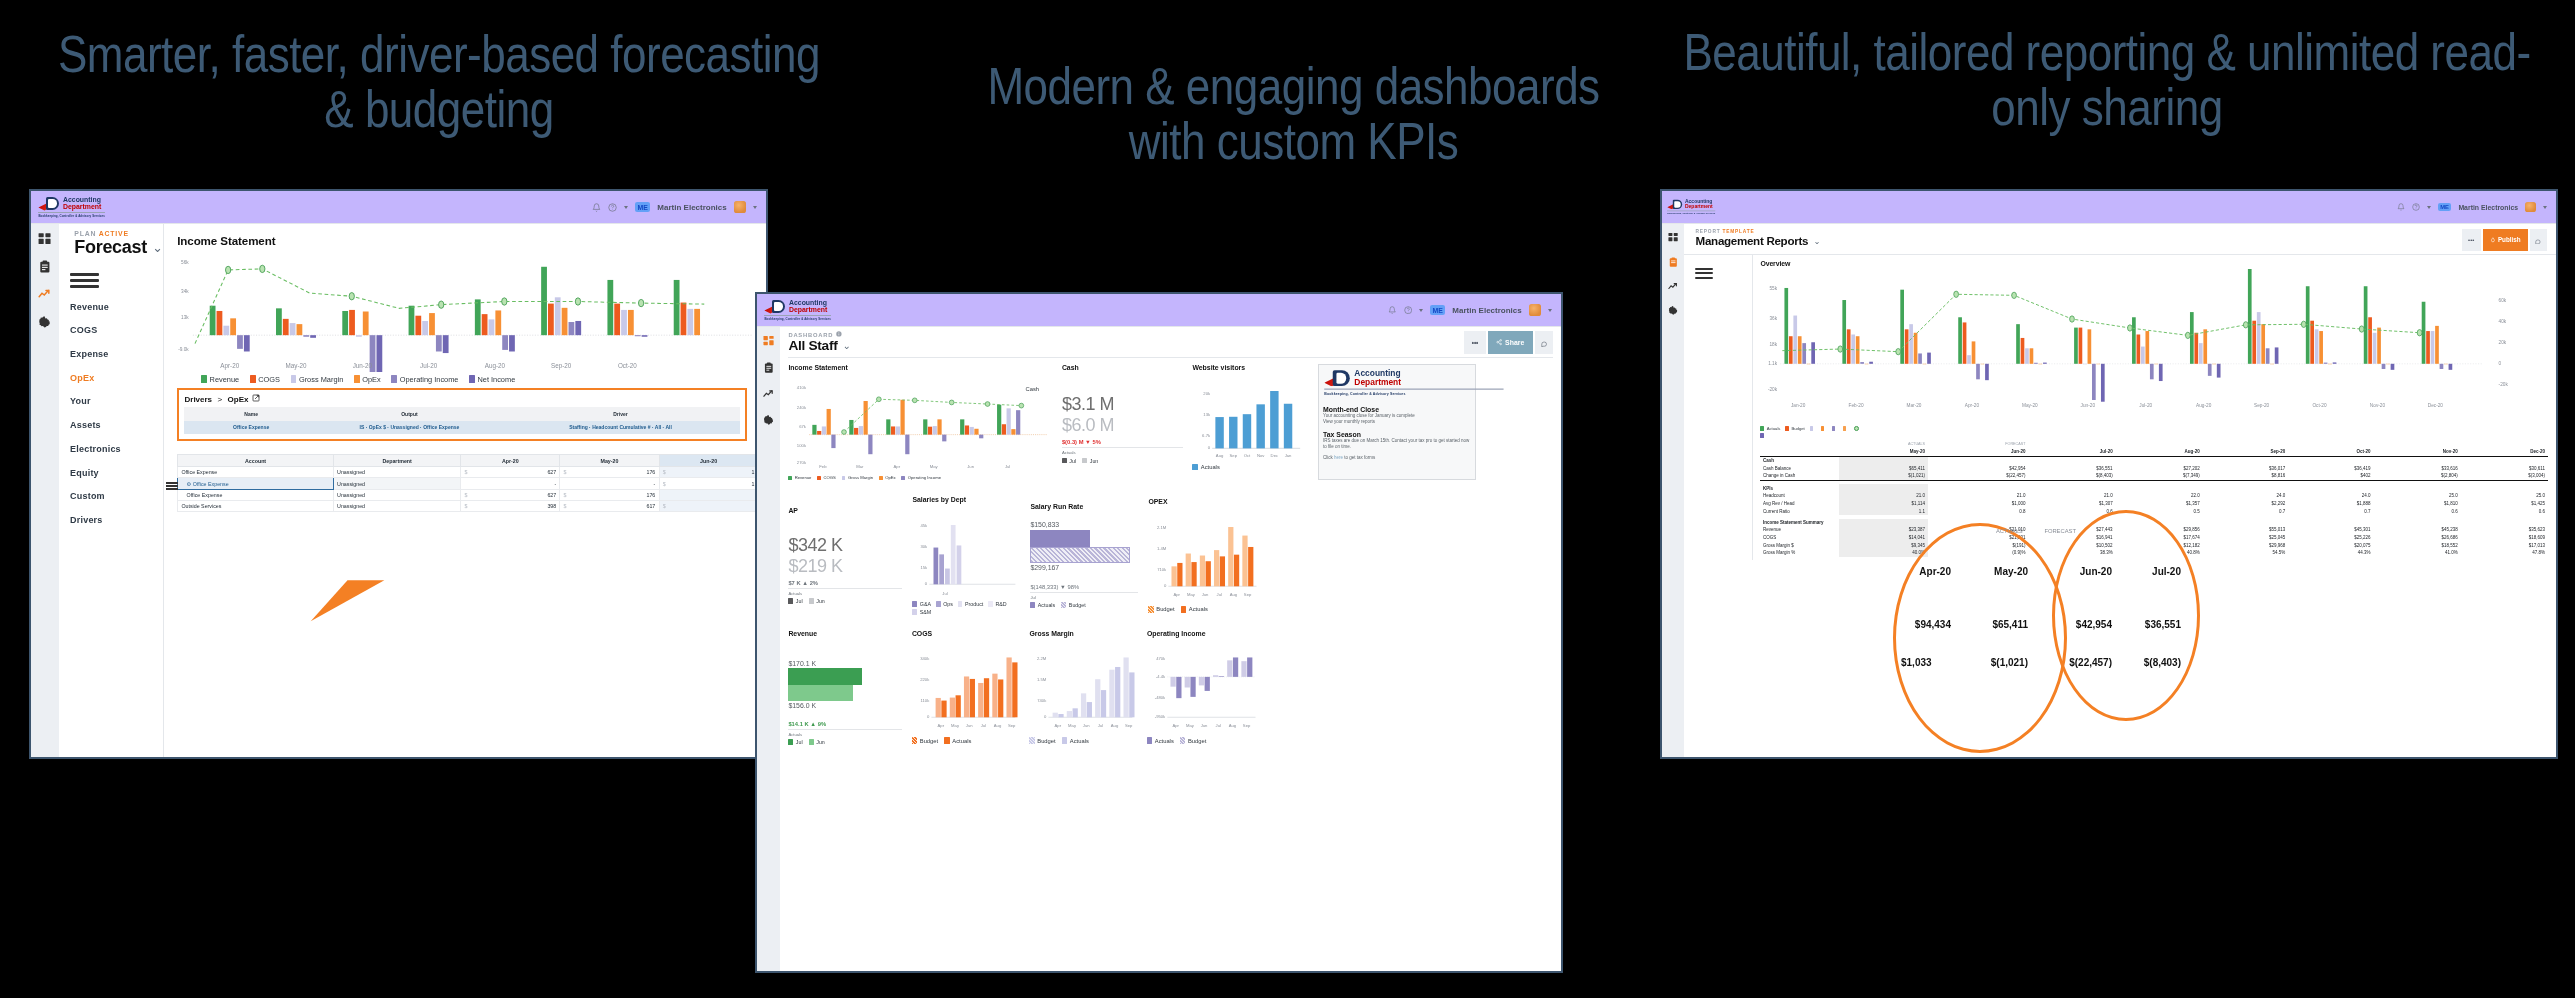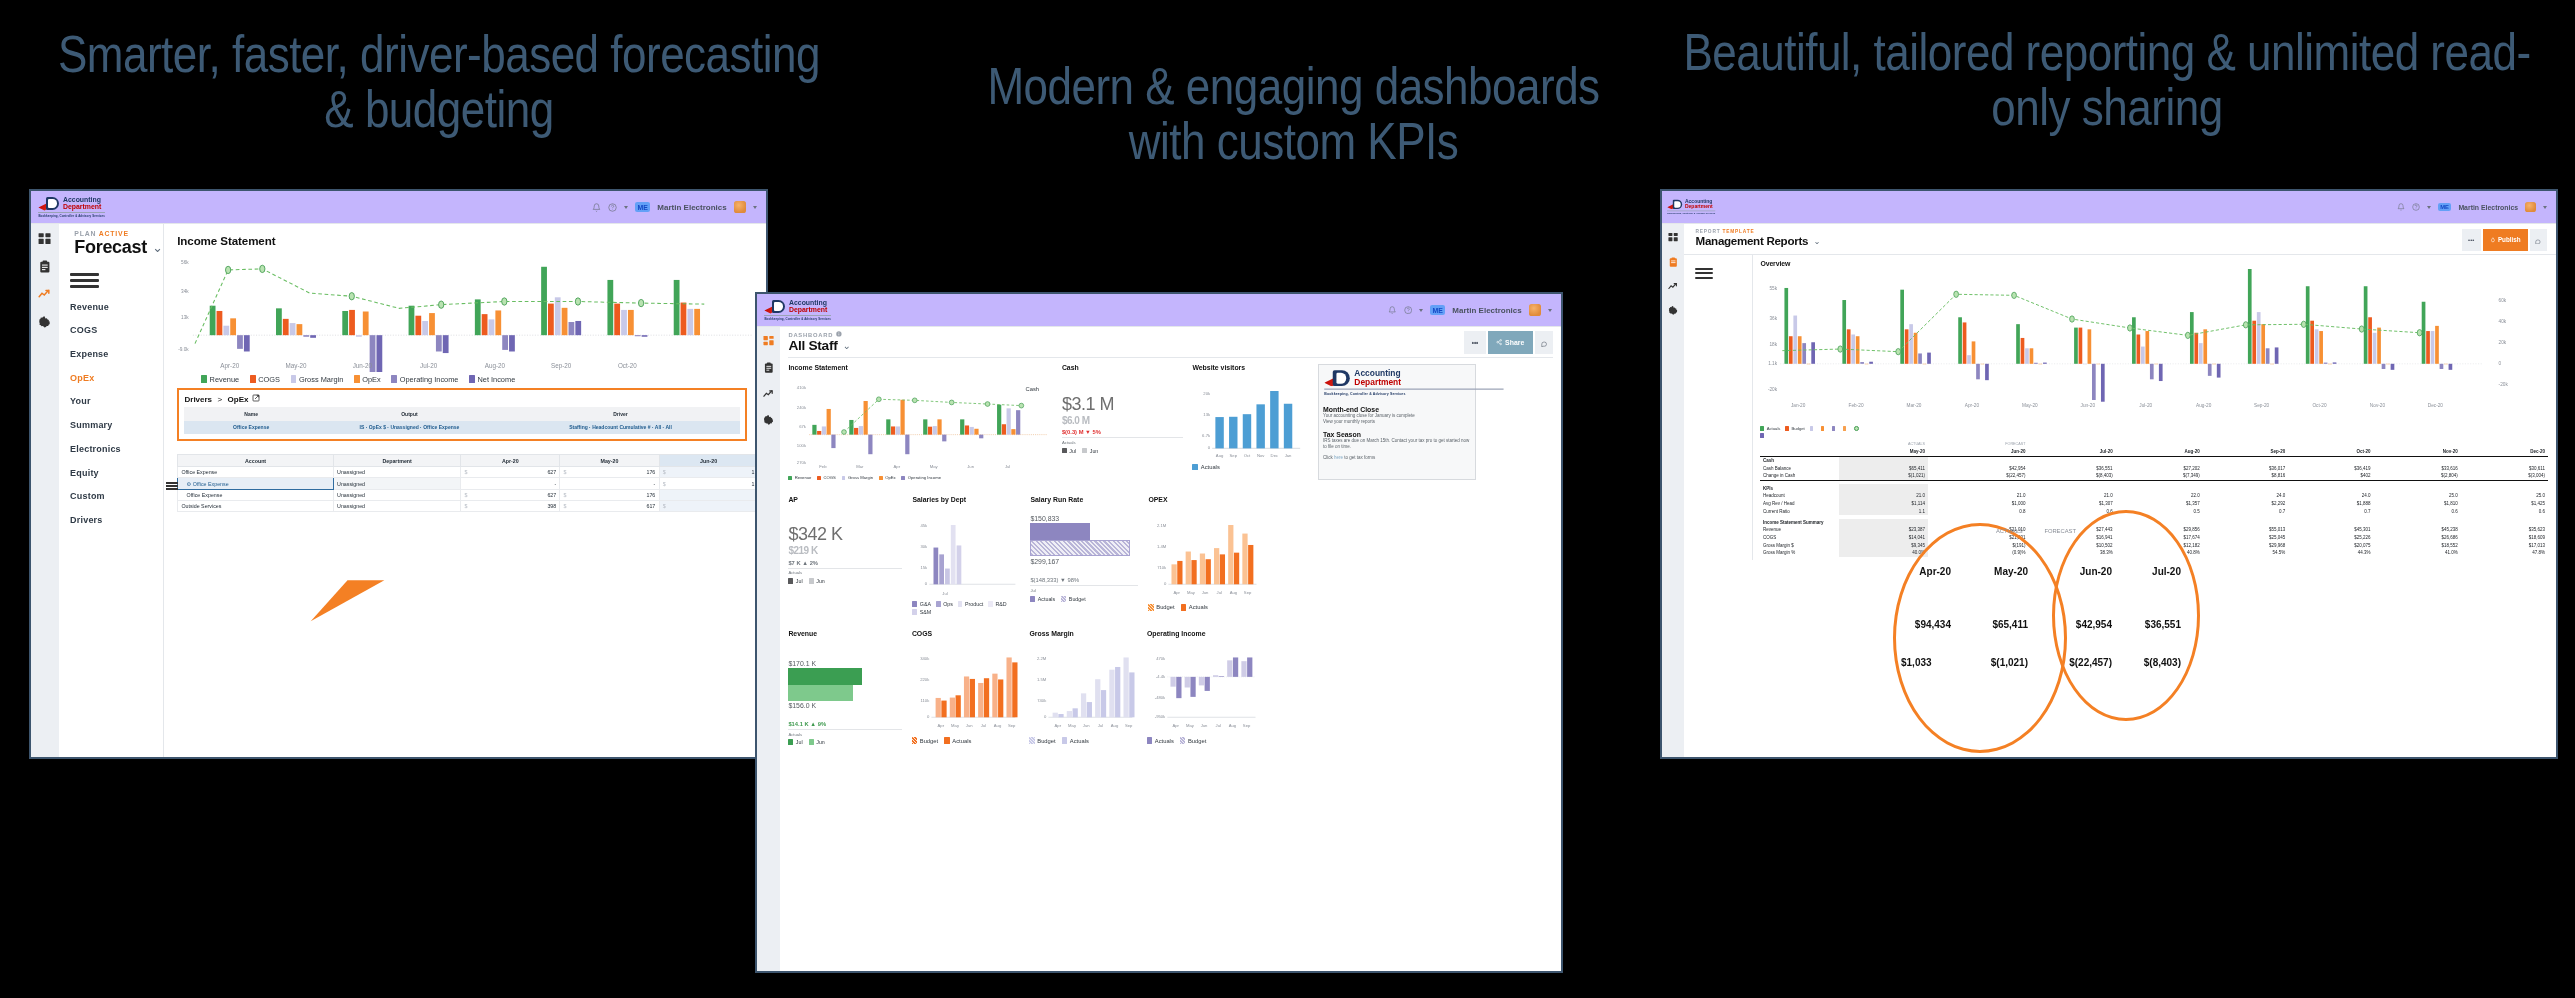--- a/index.html
+++ b/index.html
@@ -192,7 +192,7 @@
         <div class="nv">Expense</div>
         <div class="nv active">OpEx</div>
         <div class="nv">Your</div>
-        <div class="nv">Summary</div>
+        <div class="nv">Assets</div>
         <div class="nv">Electronics</div>
         <div class="nv">Equity</div>
         <div class="nv">Custom</div>

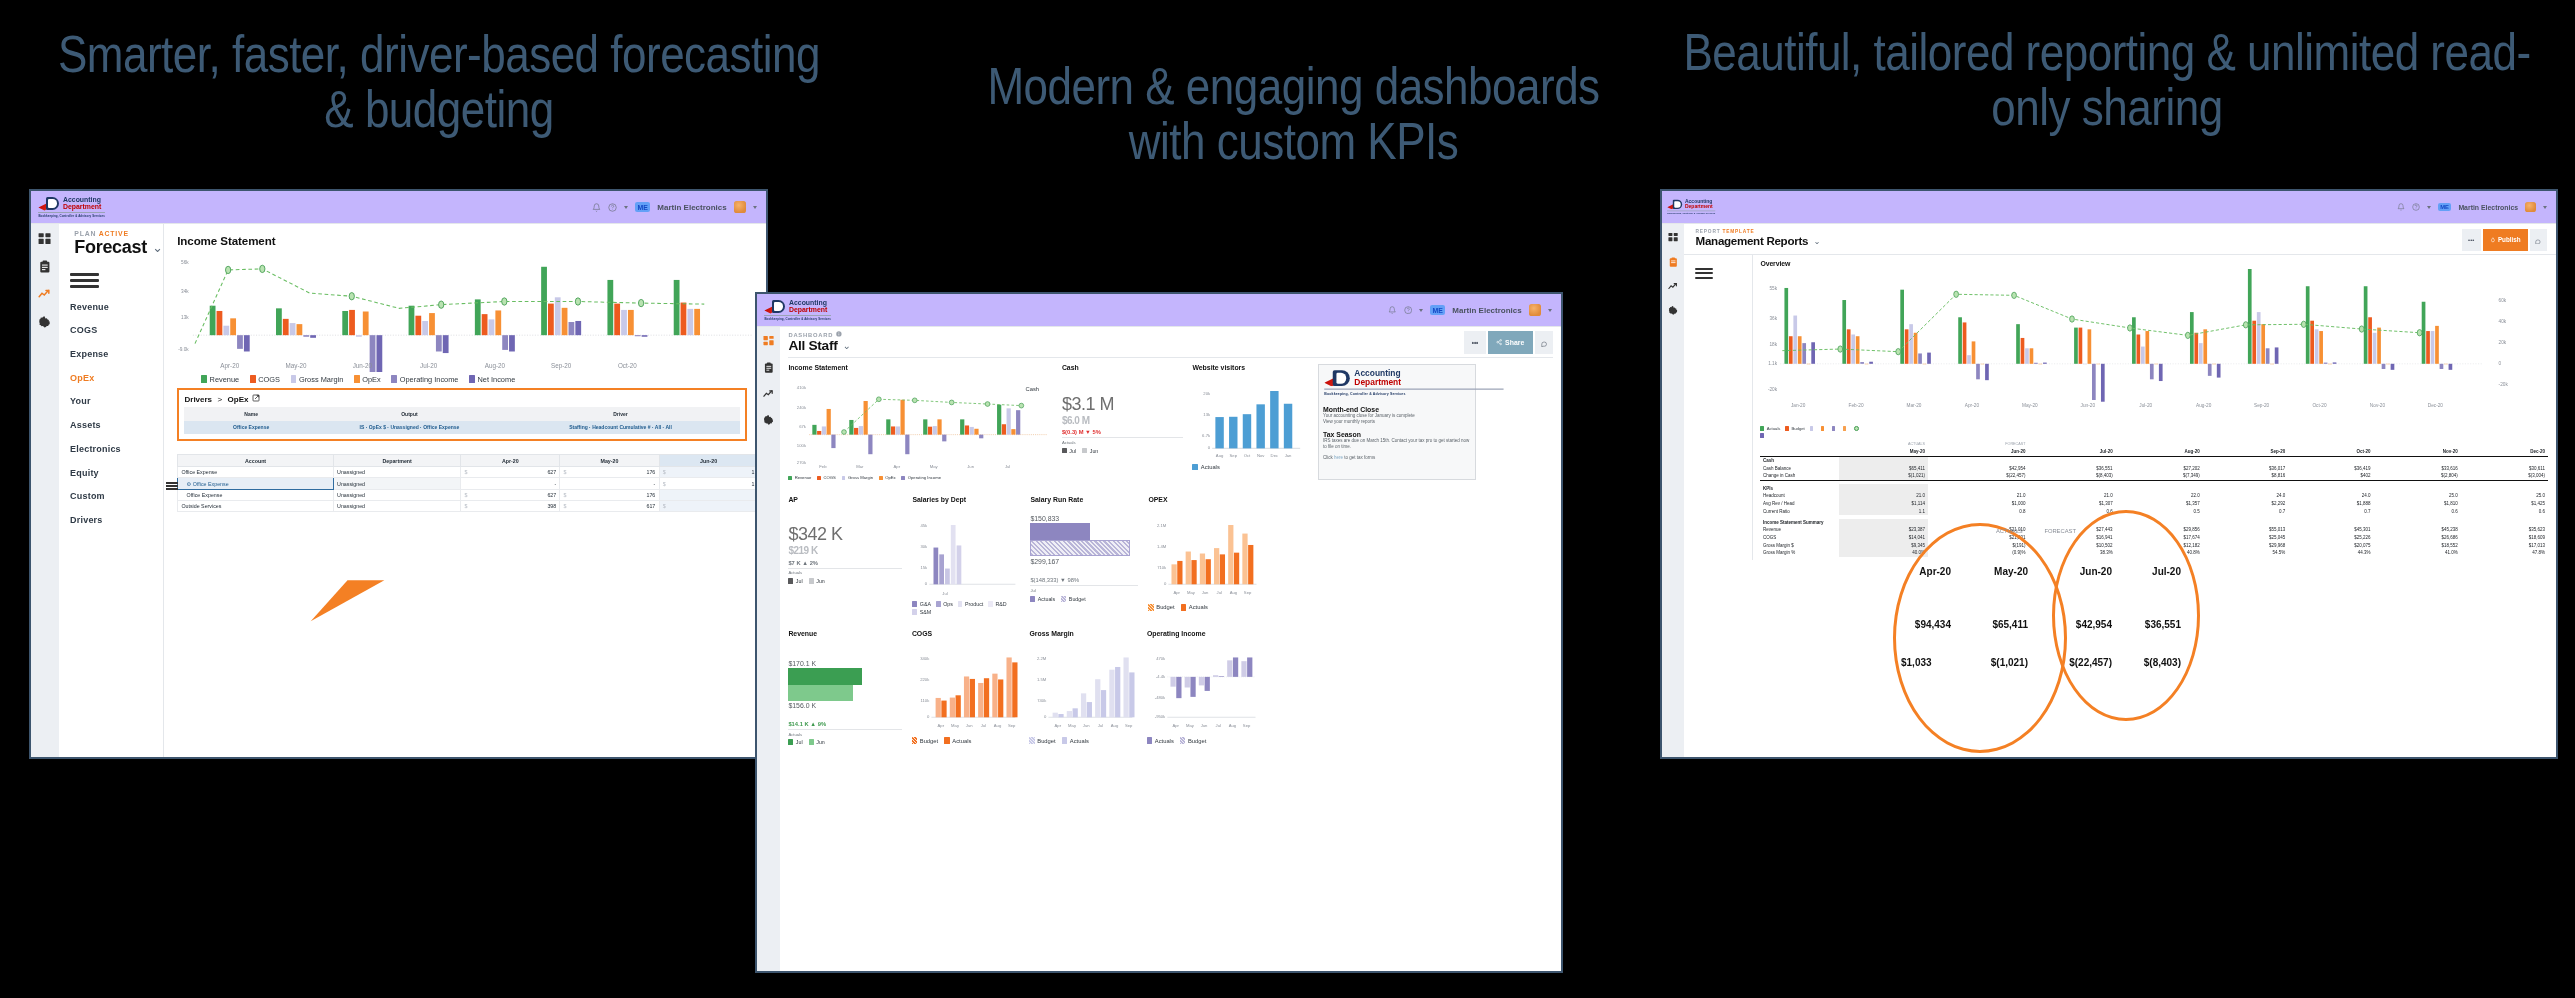--- a/index.html
+++ b/index.html
@@ -81,7 +81,7 @@
 
   
   .kpi-big { font-size:18px; color:#6f6f6f; font-weight:300; letter-spacing:-0.5px; }
-  .kpi-sub { font-size:10px; color:#b9bcc1; font-weight:700; letter-spacing:-0.5px; }
+  .kpi-sub { font-size:18px; color:#b9bcc1; font-weight:400; letter-spacing:-0.5px; }
   .kpi-delta { font-size:5.8px; font-weight:bold; }
   .kpi-foot { font-size:4.2px; color:#6e757c; border-top:0.5px solid #e3e5e8; padding-top:1.6px; margin-top:2.1px; }
 

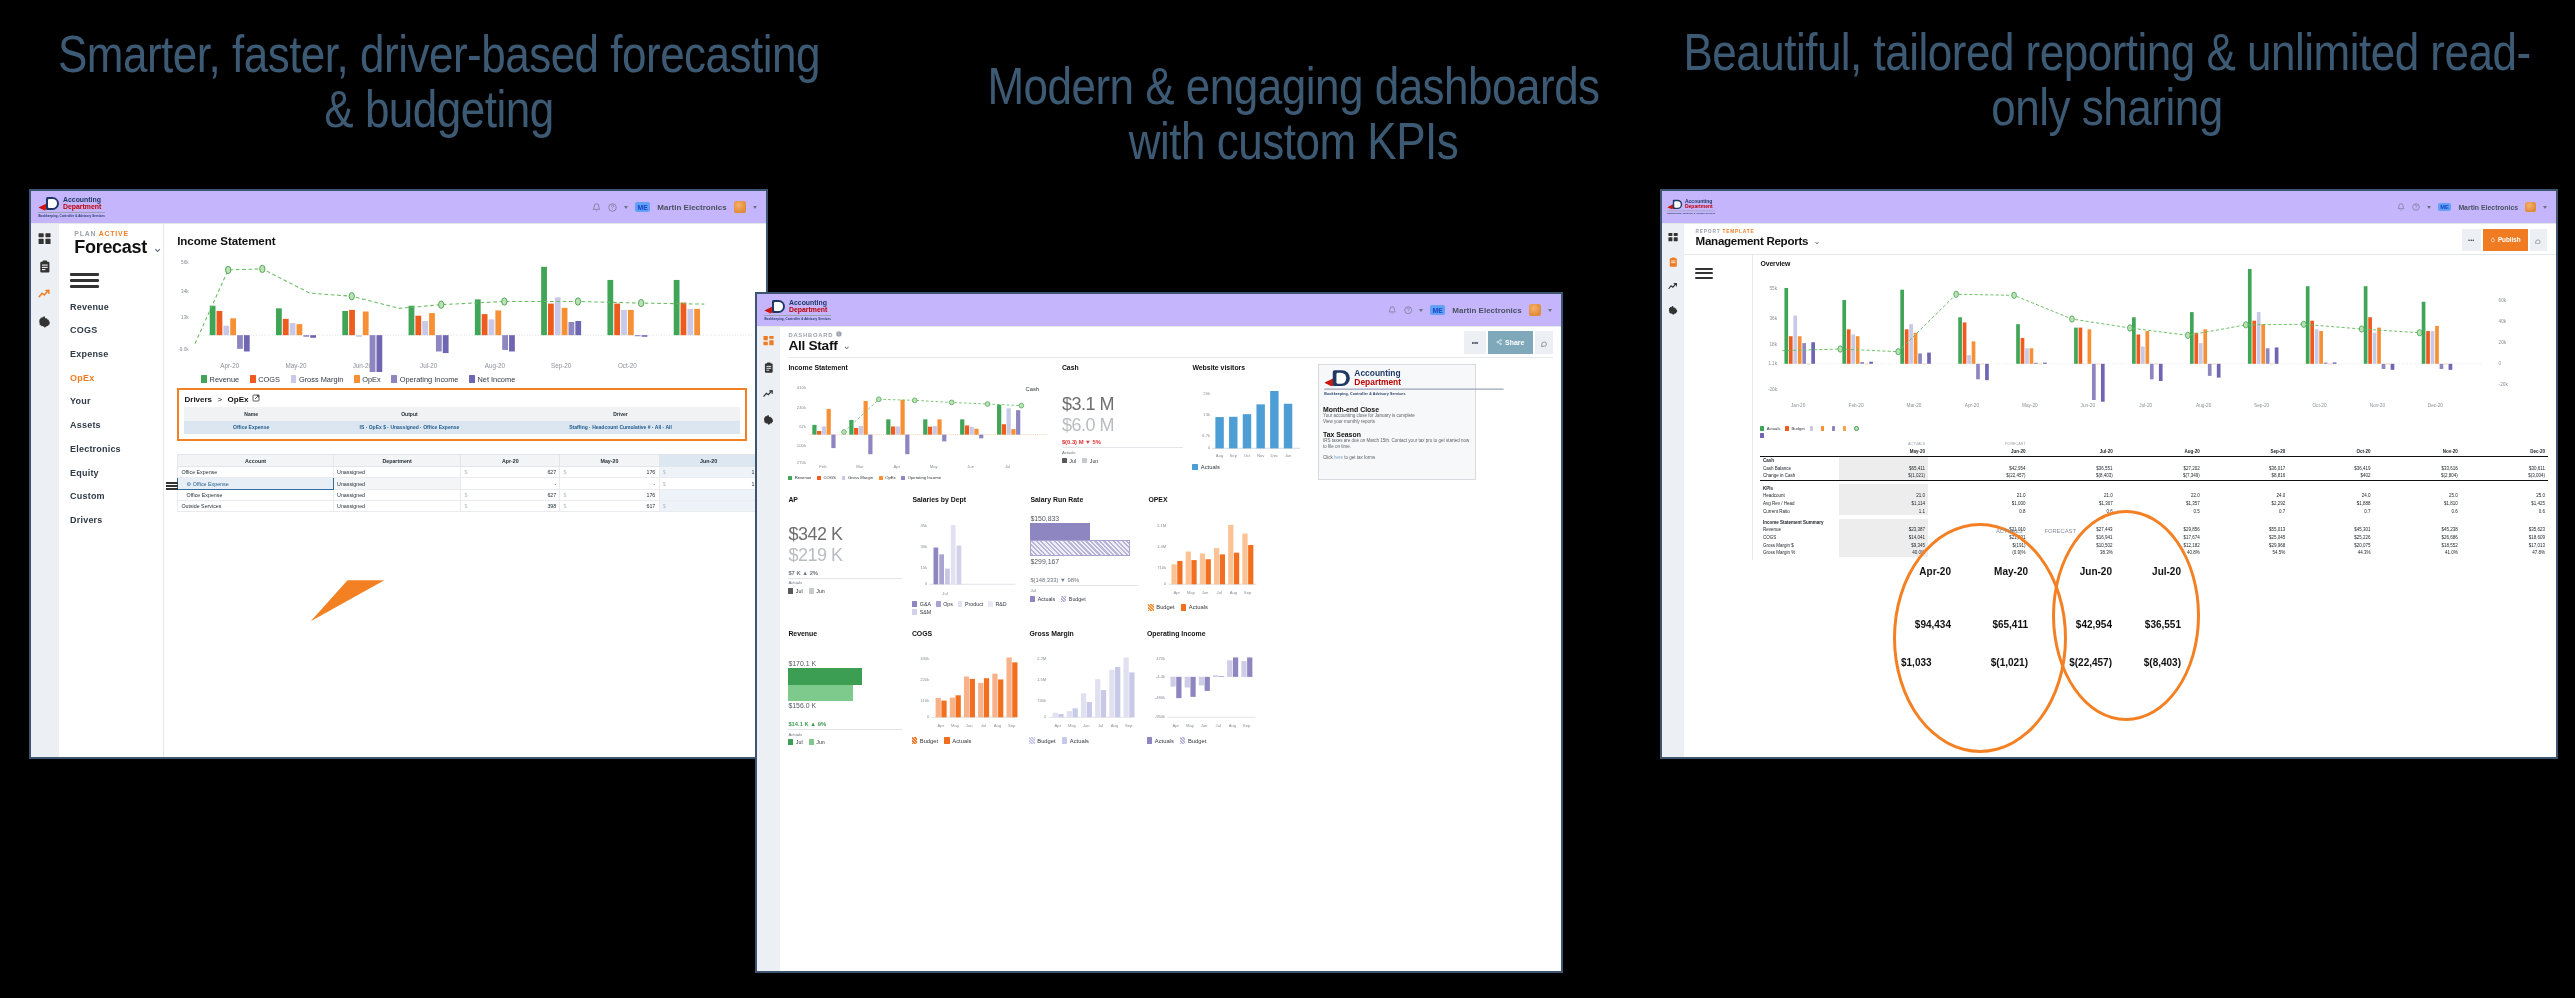--- a/index.html
+++ b/index.html
@@ -1143,7 +1143,7 @@
         </div>
       </div>
 
-      <div style="display:flex; gap:10px; margin-top:16px;">
+      <div style="display:flex; gap:10px; margin-top:16px;align-items:center;">
 
         <div style="width:114px;">
           <div class="cardtitle">AP</div>

